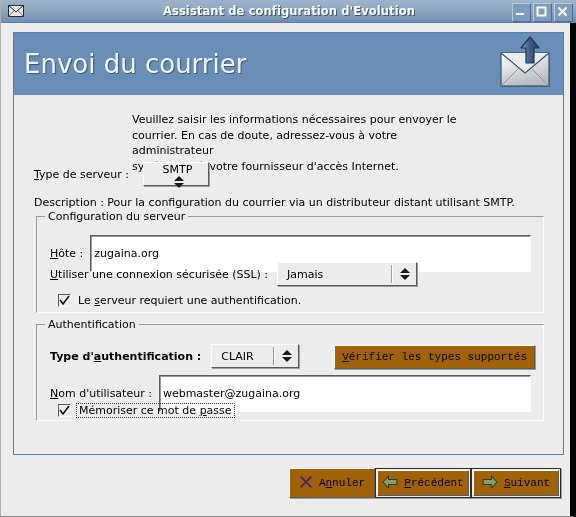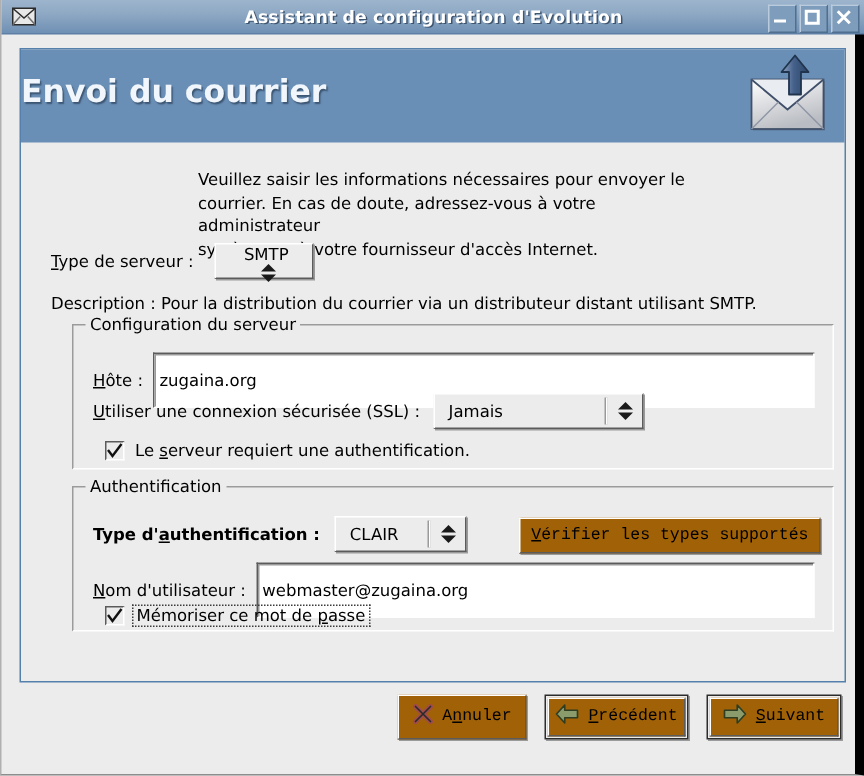--- a/index.html
+++ b/index.html
@@ -87,9 +87,9 @@
   }
   #banner-title {
     position: absolute;
-    left: 0; top: 16px;
-    font-size: 21px;
-    font-weight: bold;
+    left: 10px; top: 16px;
+    font-size: 26px;
+    font-weight: normal;
     color: #f0f6fb;
     text-shadow: 1px 1px 1px rgba(35,55,80,0.65);
   }

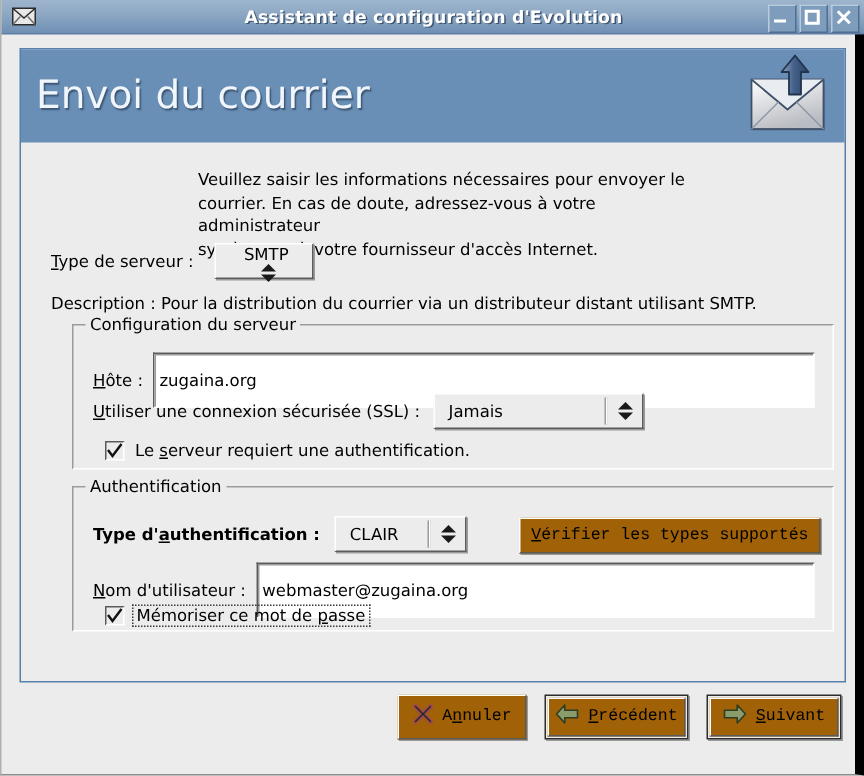--- a/index.html
+++ b/index.html
@@ -367,7 +367,7 @@
       </span>
     </div>
 
-    <div id="desc">Description : Pour la distribution du courrier via un distributeur distant utilisant SMTP.</div>
+    <div id="desc">Description : Pour la configuration du courrier via un distributeur distant utilisant SMTP.</div>
 
     <div class="frame" id="frame-server">
       <span class="frame-title">Configuration du serveur</span>

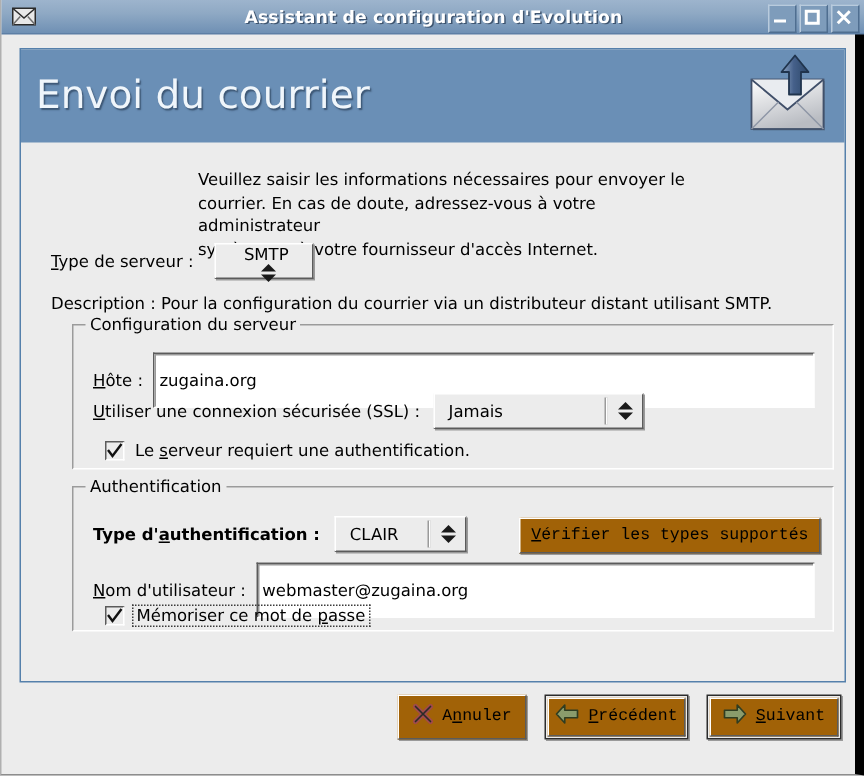--- a/index.html
+++ b/index.html
@@ -176,7 +176,6 @@
     border: 1px solid;
     border-color: #9b9b9b #ffffff #ffffff #9b9b9b;
     box-sizing: border-box;
-    margin-left: 12px;
   }
   .frame-title {
     position: absolute;

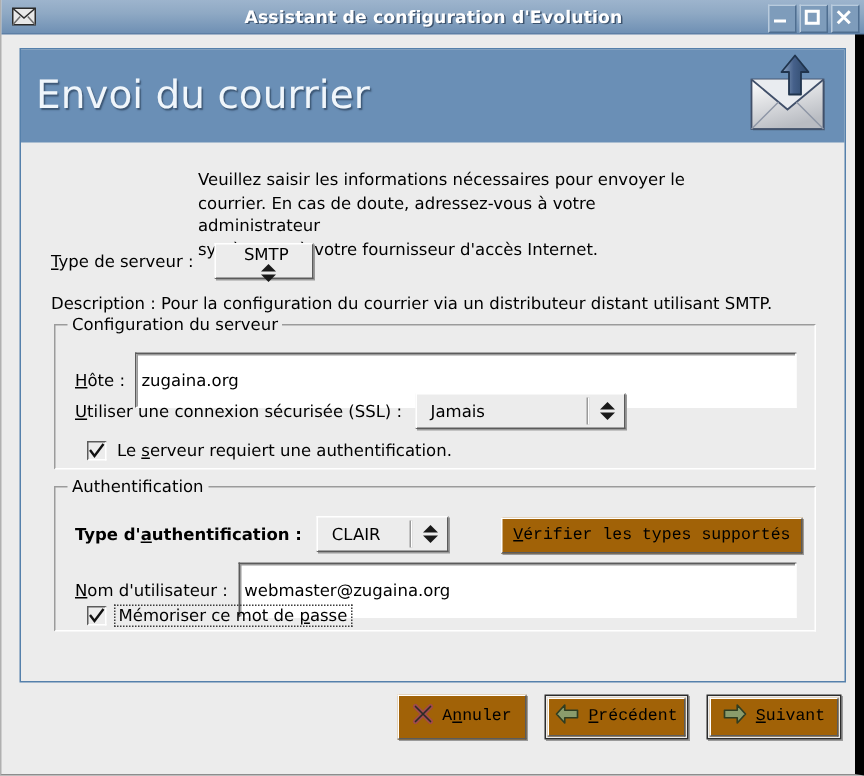--- a/index.html
+++ b/index.html
@@ -274,8 +274,7 @@
     width: 576px; height: 40px;
     display: flex;
     justify-content: flex-end;
-    align-items: flex-start;
-    gap: 12px;
+    align-items: center;
     padding-right: 16px;
     box-sizing: border-box;
   }

